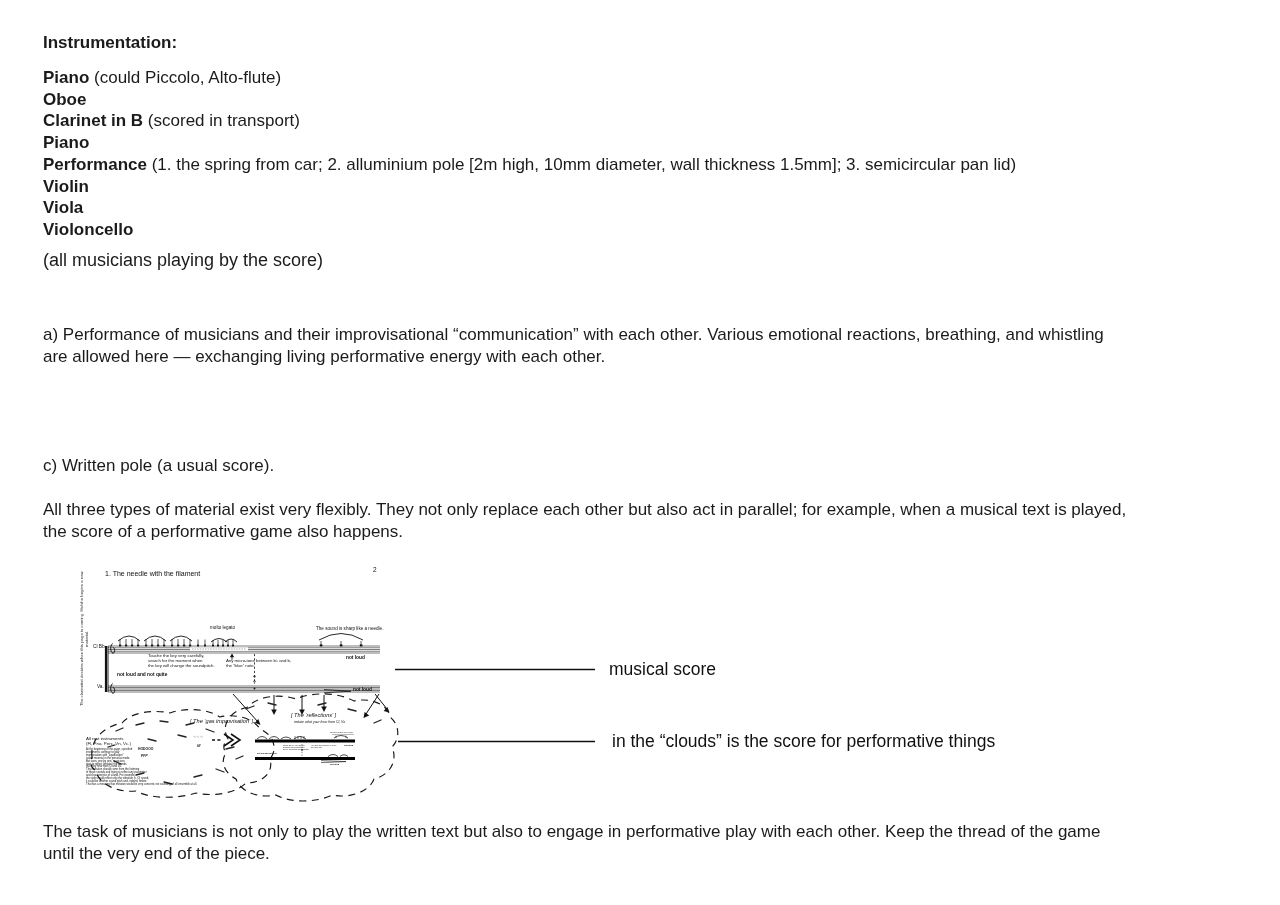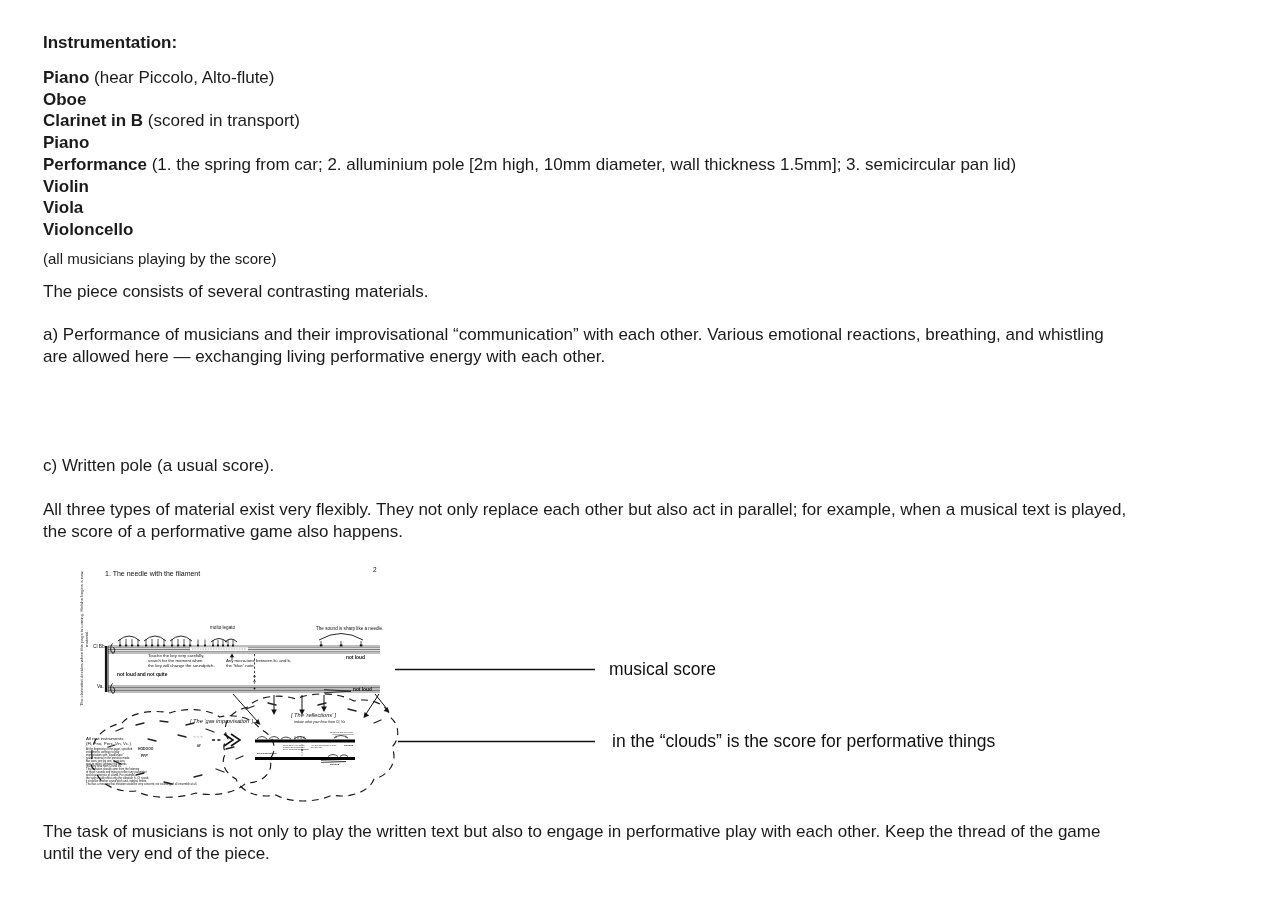--- a/index.html
+++ b/index.html
@@ -30,7 +30,7 @@
   <div class="abs heading">Instrumentation:</div>
 
   <div class="abs instList">
-    <div><span class="b">Piano</span><span> (hear Piccolo, Alto-flute)</span></div>
+    <div><span class="b">Piano</span><span> (could Piccolo, Alto-flute)</span></div>
     <div><span class="b">Oboe</span><span></span></div>
     <div><span class="b">Clarinet in B</span><span> (scored in transport)</span></div>
     <div><span class="b">Piano</span><span></span></div>

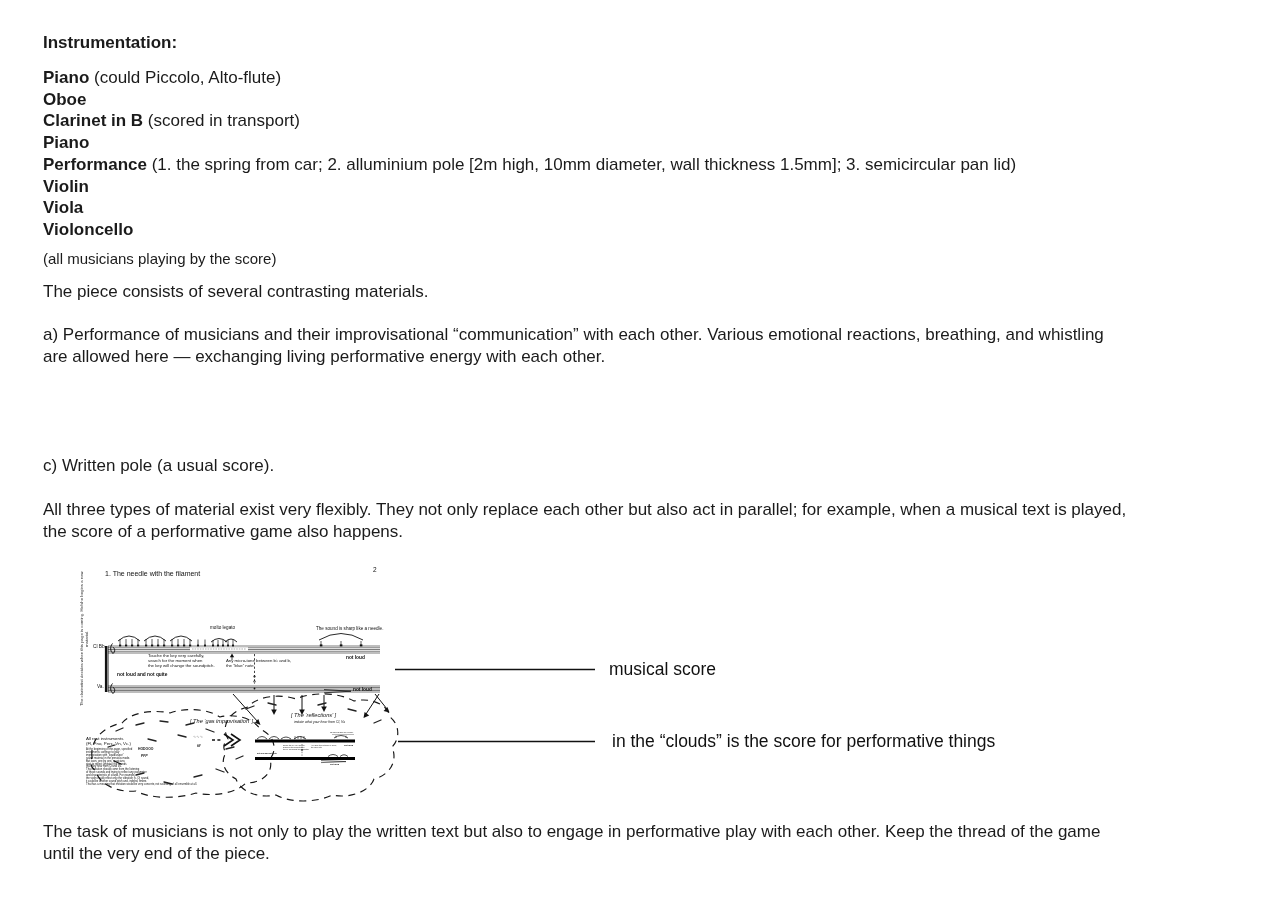--- a/index.html
+++ b/index.html
@@ -10,7 +10,7 @@
   .b{font-weight:700;}
   .heading{left:43px;top:33px;font-size:17px;font-weight:700;}
   .instList{left:43px;top:67px;font-size:17px;line-height:21.7px;}
-  .footnote{left:43px;top:250px;font-size:15px;}
+  .footnote{left:43px;top:250px;font-size:18px;}
   .para{left:43px;font-size:17px;line-height:21.7px;width:1210px;}
   
   .figure{left:78px;top:563px;width:920px;height:242px;}

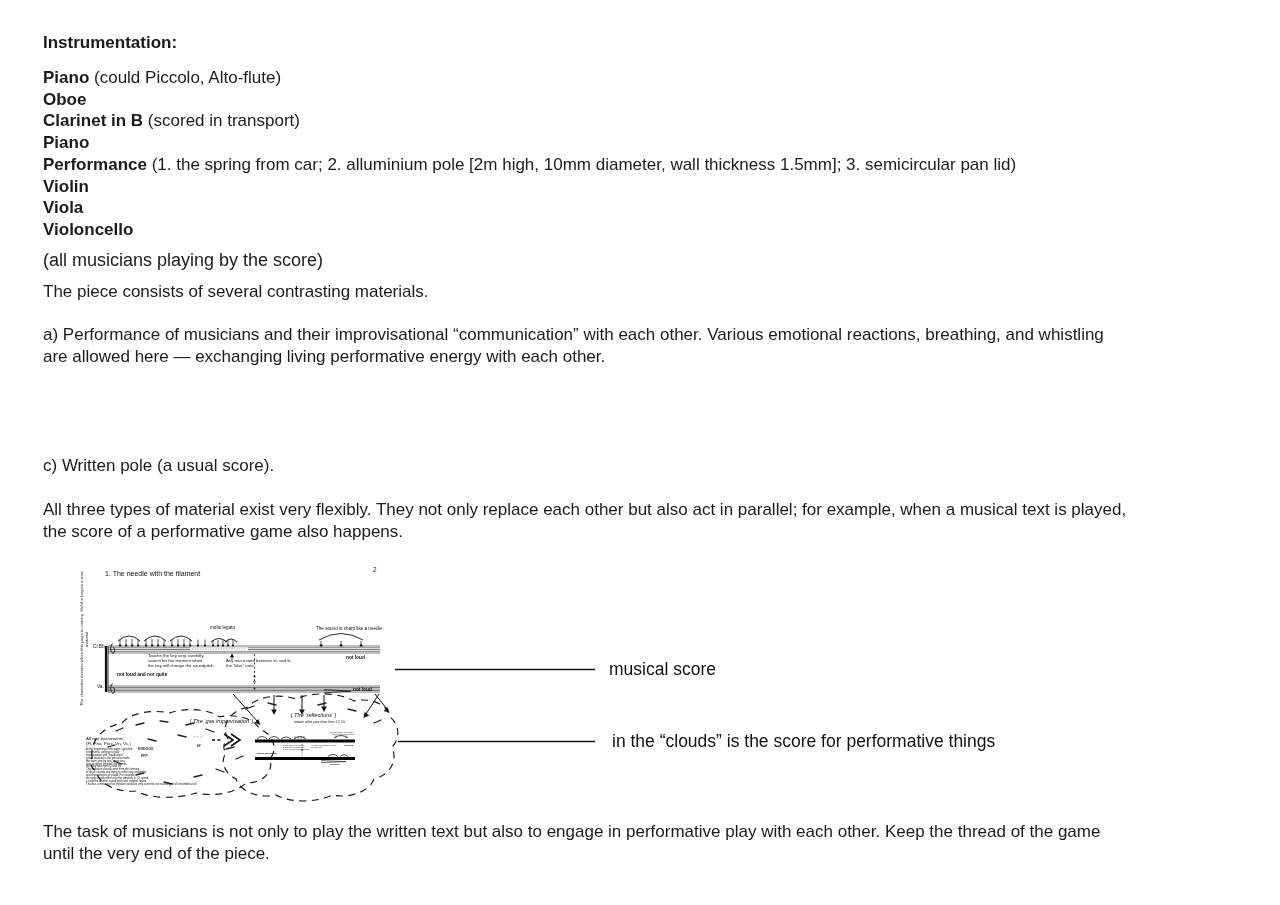--- a/index.html
+++ b/index.html
@@ -42,7 +42,6 @@
 
   <div class="abs footnote">(all musicians playing by the score)</div>
 
-  <div class="abs para pre" style="top:281px">The piece consists of several contrasting materials.</div>
   <div class="abs para pre" style="top:324px">a) Performance of musicians and their improvisational “communication” with each other. Various emotional reactions, breathing, and whistling
 are allowed here — exchanging living performative energy with each other.</div>
   <div class="abs para pre" style="top:455px">c) Written pole (a usual score).</div>

